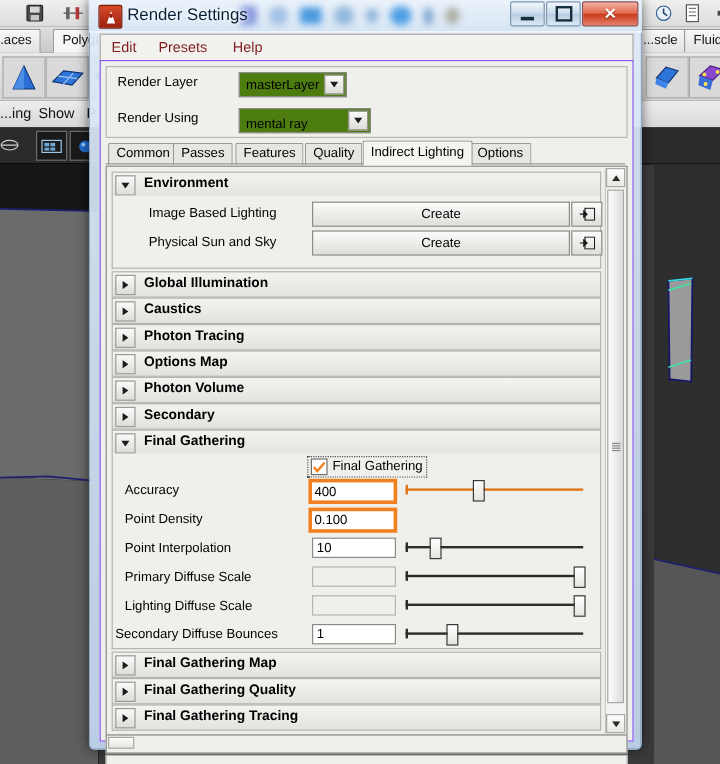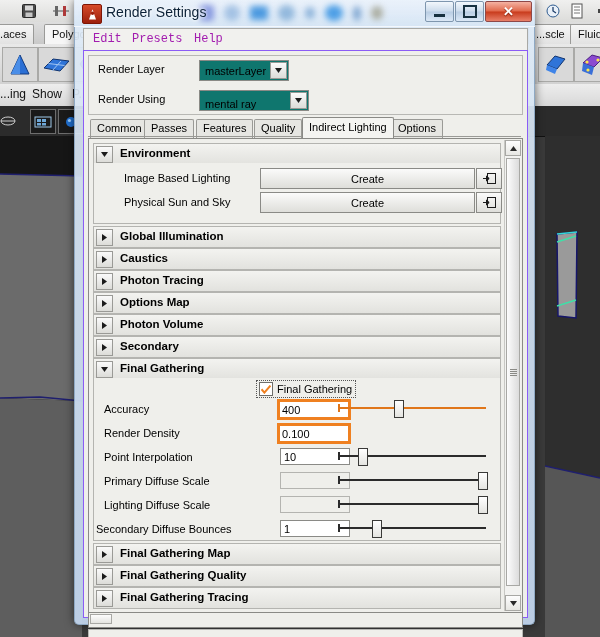--- a/index.html
+++ b/index.html
@@ -65,7 +65,7 @@
   .wBtn.close .wglyph{color:#fff;font-size:13px;font-weight:bold;text-shadow:0 1px 1px #7d1a05;}
 
   .menubar{position:absolute;left:9px;top:28px;width:443px;height:21px;
-    background:#f1f1ee;border:1px solid #a9a9a5;font-size:12px;color:#a21caf;font-family:Liberation Mono, monospace;}
+    background:#f1f1ee;border:1px solid #a9a9a5;font-size:12px;color:#7f1d1d;}
   .menubar span{position:absolute;top:3px;}
 
   .clientArea{position:absolute;left:9px;top:50px;width:443px;height:566px;

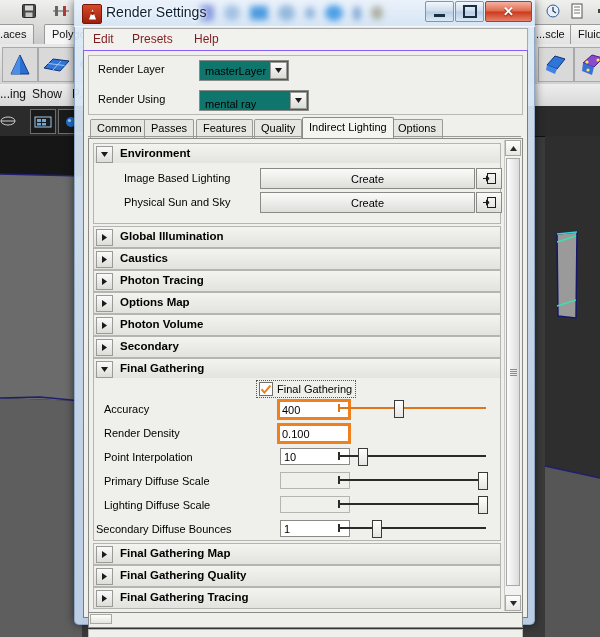--- a/index.html
+++ b/index.html
@@ -74,7 +74,7 @@
   .topFields{position:absolute;left:4px;top:4px;width:433px;height:58px;
     background:#efefeb;border:1px solid #b8b8b4;}
   .fldLabel{position:absolute;font-size:11px;color:#000;}
-  .combo{position:absolute;height:19px;background:#0f766e;border:1px solid #8a8a86;
+  .combo{position:absolute;height:19px;background:#4d7c0f;border:1px solid #8a8a86;
     display:flex;align-items:center;}
   .combo .cval{padding-left:5px;font-size:11px;color:#000;white-space:nowrap;}
   .combo .carrow{position:absolute;right:1px;top:1px;width:15px;height:15px;

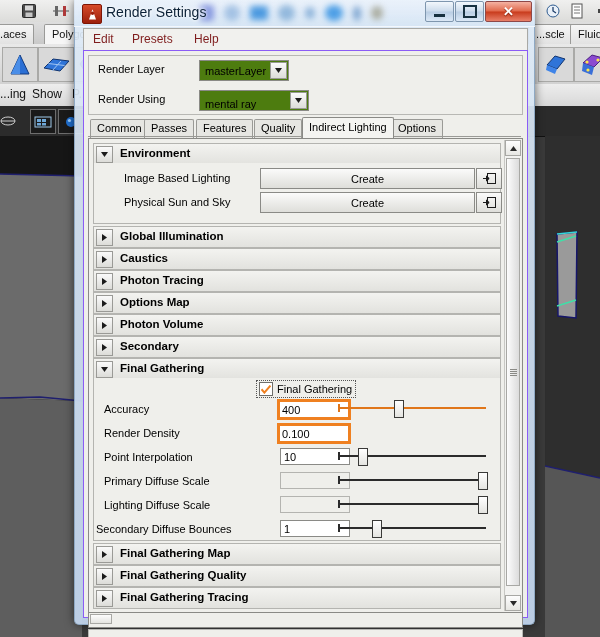--- a/index.html
+++ b/index.html
@@ -110,7 +110,7 @@
     border:1px solid #8a8a86;display:flex;align-items:center;justify-content:center;}
 
   .txtField{position:absolute;height:17px;background:#fff;border:1px solid #8a8a86;
-    font-size:11px;color:#000;display:flex;align-items:center;padding-left:3px;box-sizing:border-box;margin-left:20px;}
+    font-size:11px;color:#000;display:flex;align-items:center;padding-left:3px;box-sizing:border-box;}
   .txtField.hl{border:3px solid #ef8020;height:21px;padding-left:2px;}
   .txtField.blank{background:#efefeb;border:1px solid #b4b4b0;}
 

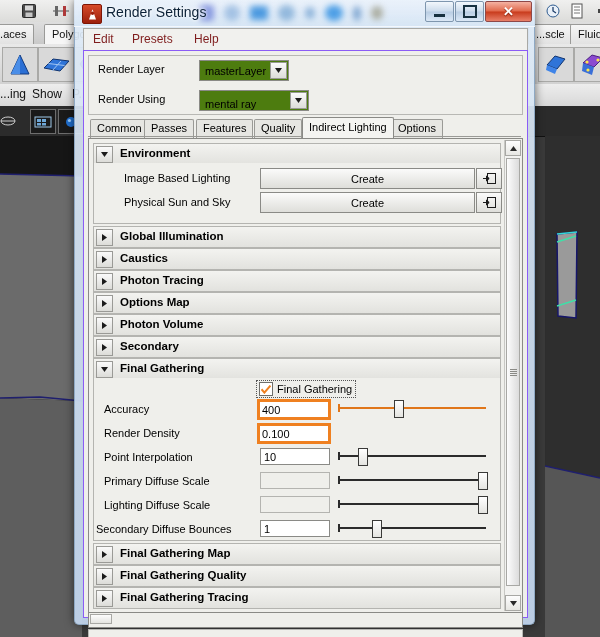--- a/index.html
+++ b/index.html
@@ -482,7 +482,7 @@
             <span class="handle" style="left:56px;"></span>
           </div>
 
-          <span class="rowLabel" style="left:10px;top:49px;width:152px;">Render Density</span>
+          <span class="rowLabel" style="left:10px;top:49px;width:152px;">Point Density</span>
           <div class="txtField hl" style="left:163px;top:45px;width:74px;">0.100</div>
 
           <span class="rowLabel" style="left:10px;top:73px;width:152px;">Point Interpolation</span>

